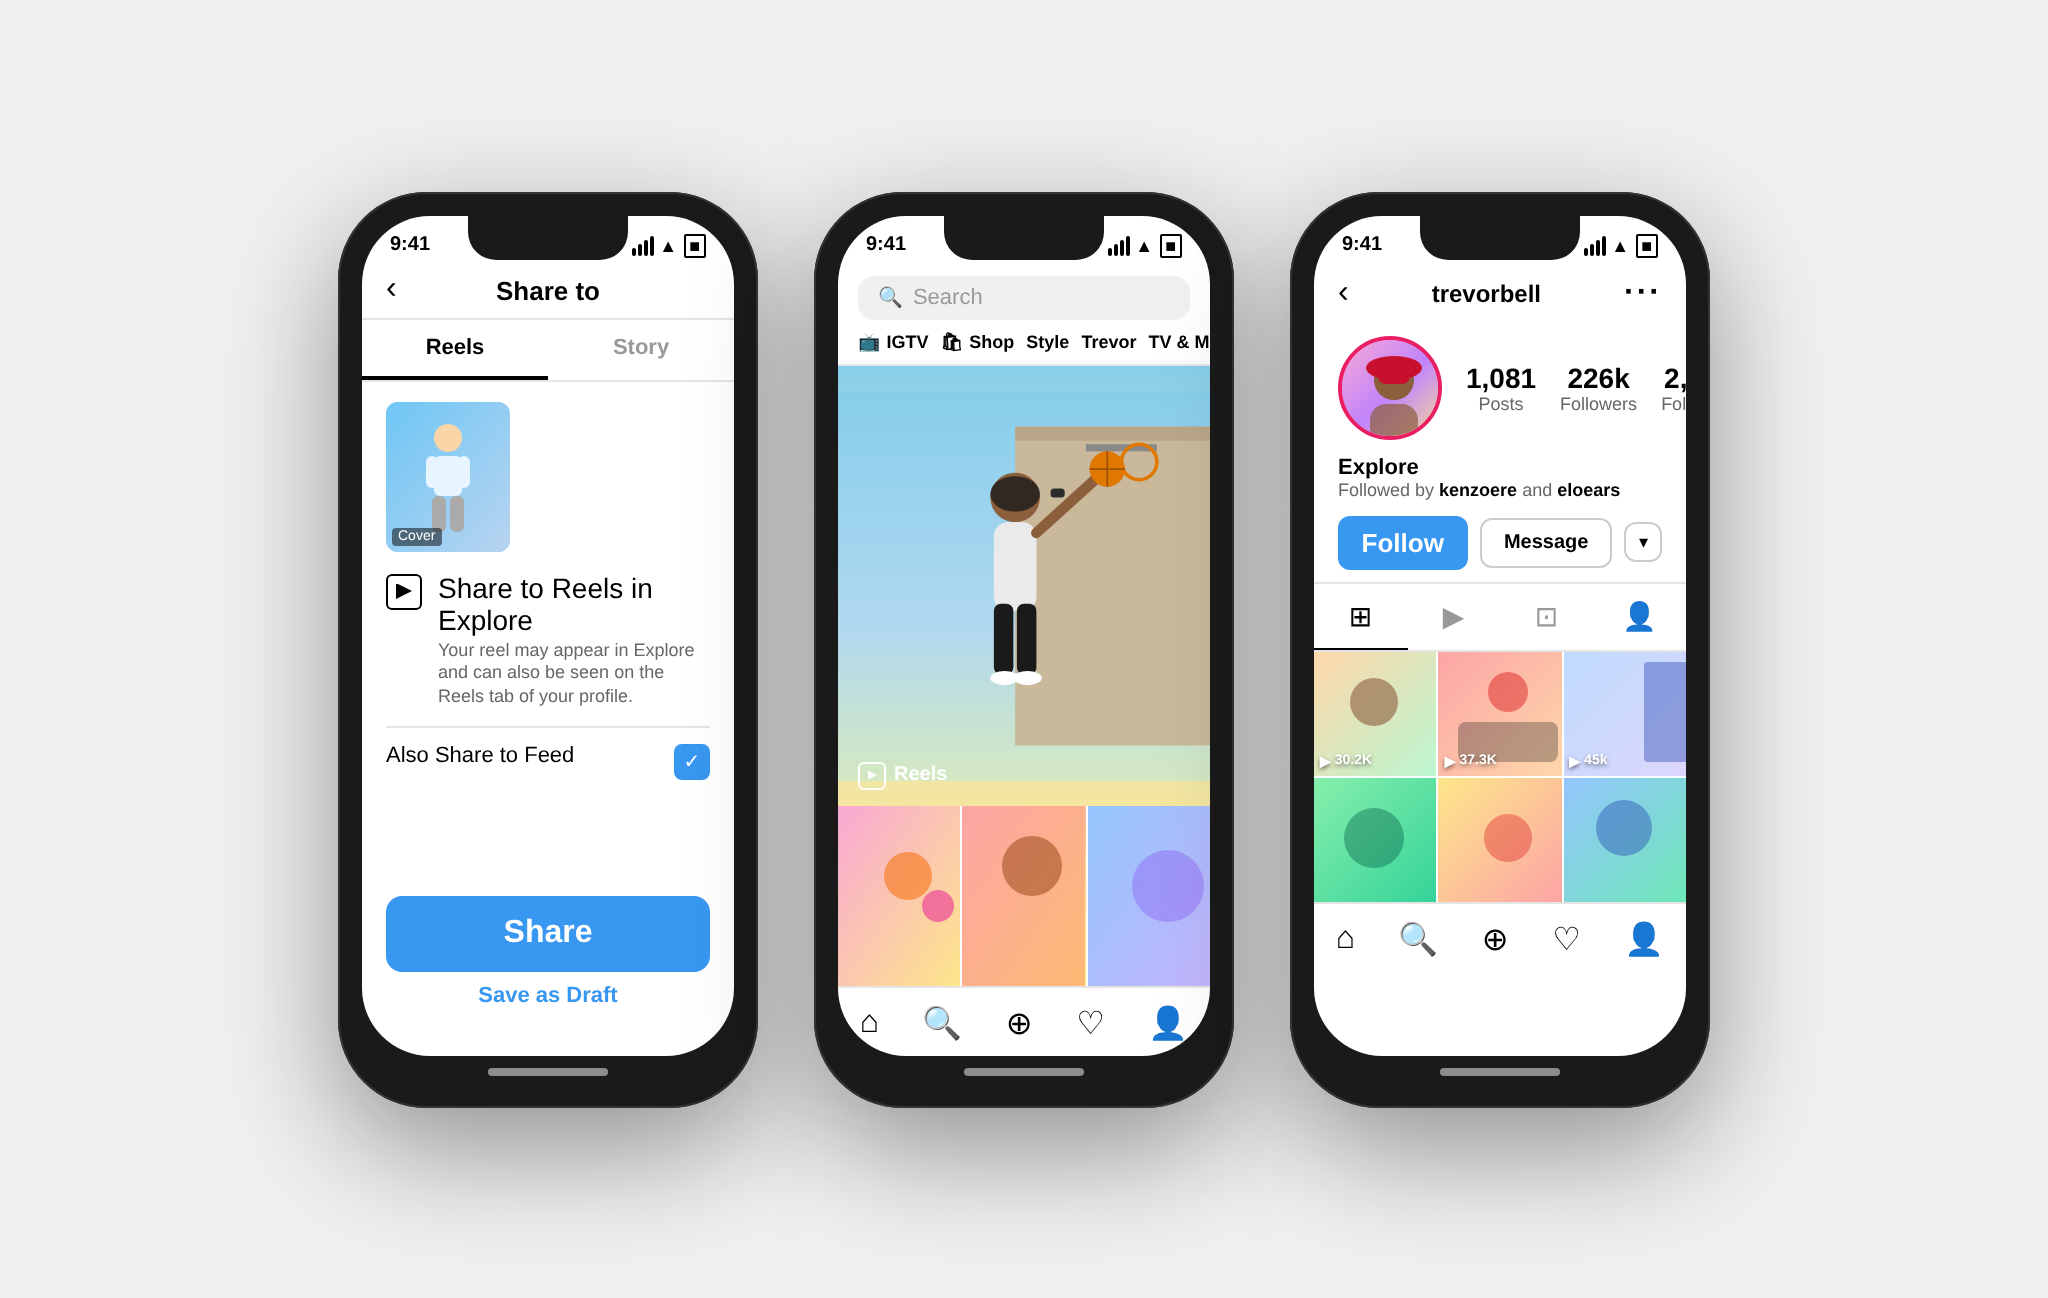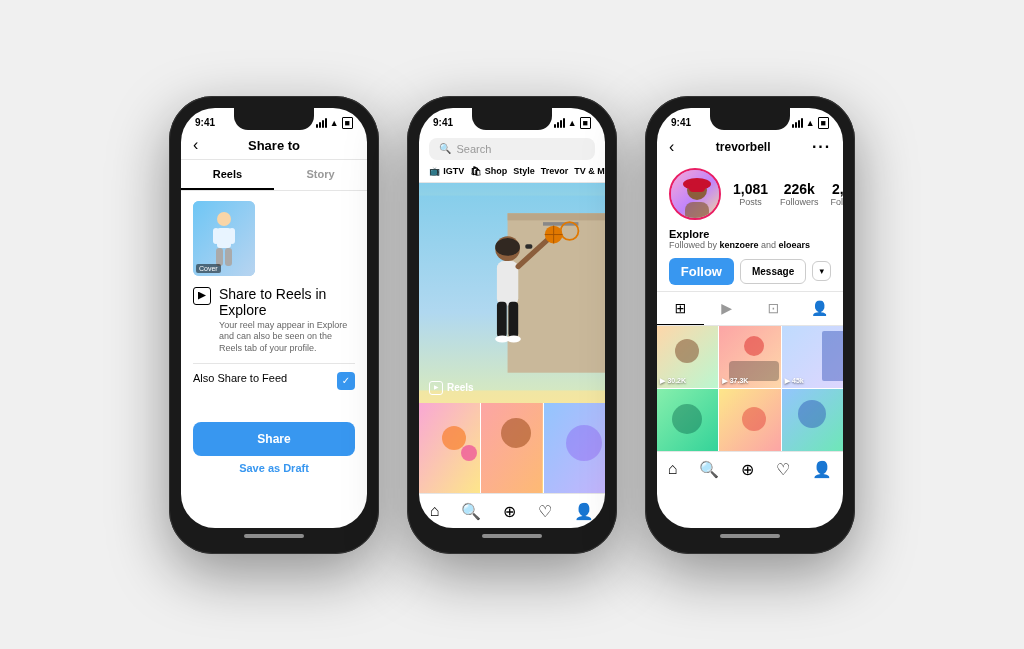--- a/index.html
+++ b/index.html
@@ -200,9 +200,9 @@
       border-radius: 8px;
       width: 100%;
       padding: 10px;
-      font-size: 12px;
+      font-size: 16px;
       font-weight: 600;
-      margin-top: 24px;
+      margin-top: 50px;
       margin-bottom: 6px;
     }
     .phone1-draft-btn {

